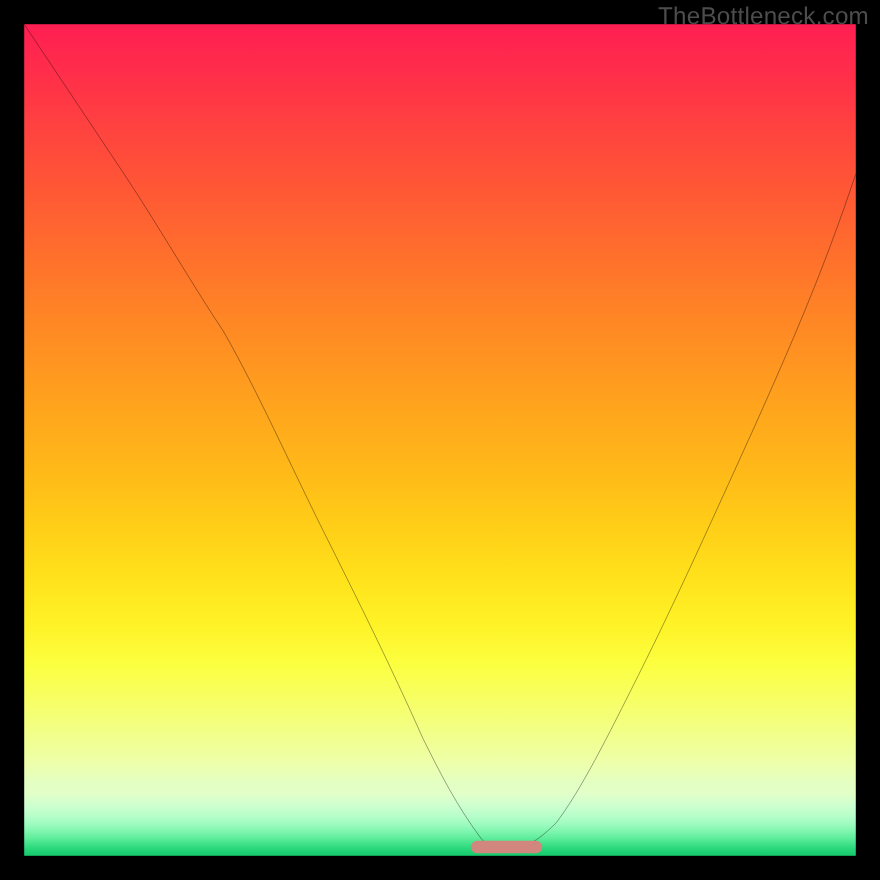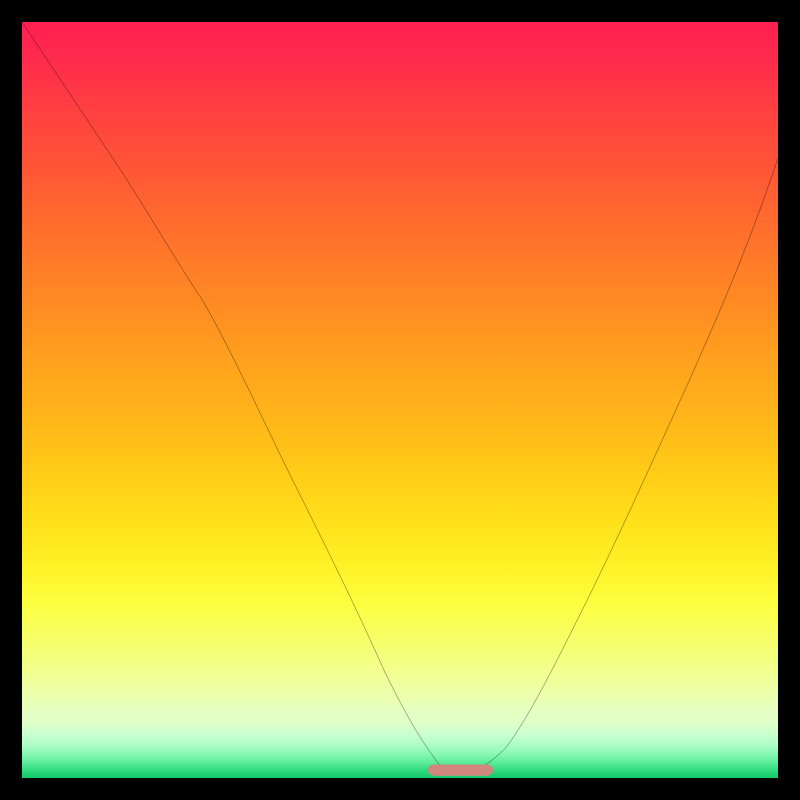--- a/index.html
+++ b/index.html
@@ -94,6 +94,7 @@
     </svg>
   </div>
 
+  <div class="watermark">TheBottleneck.com</div>
 
 </div>
 

